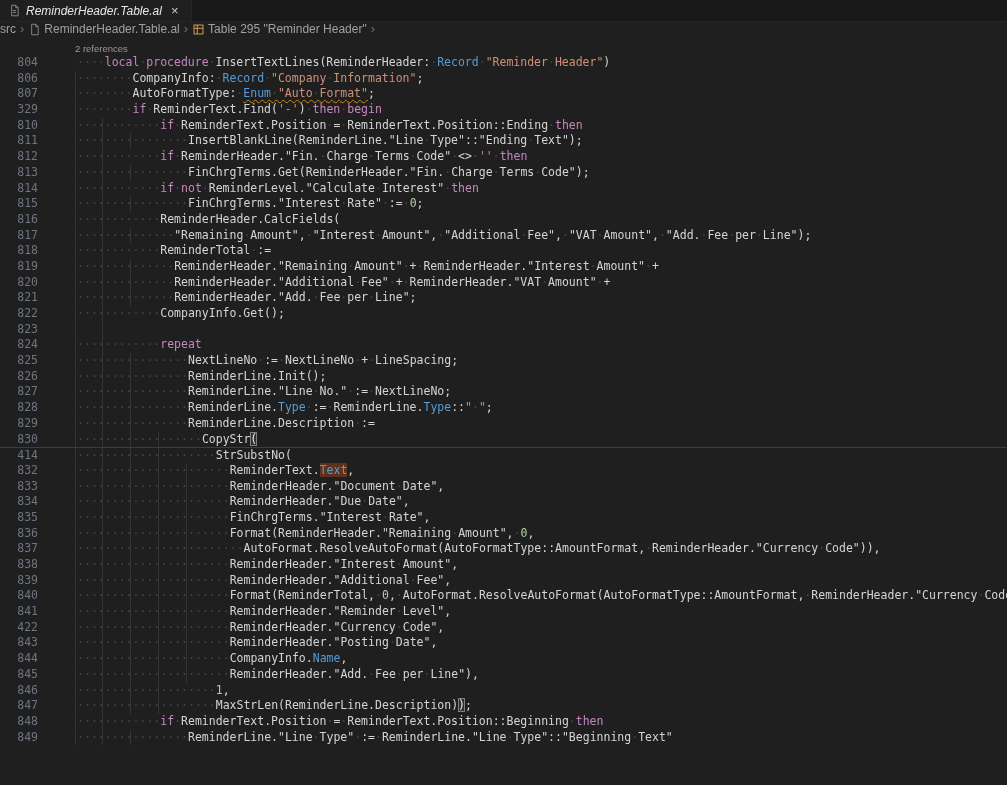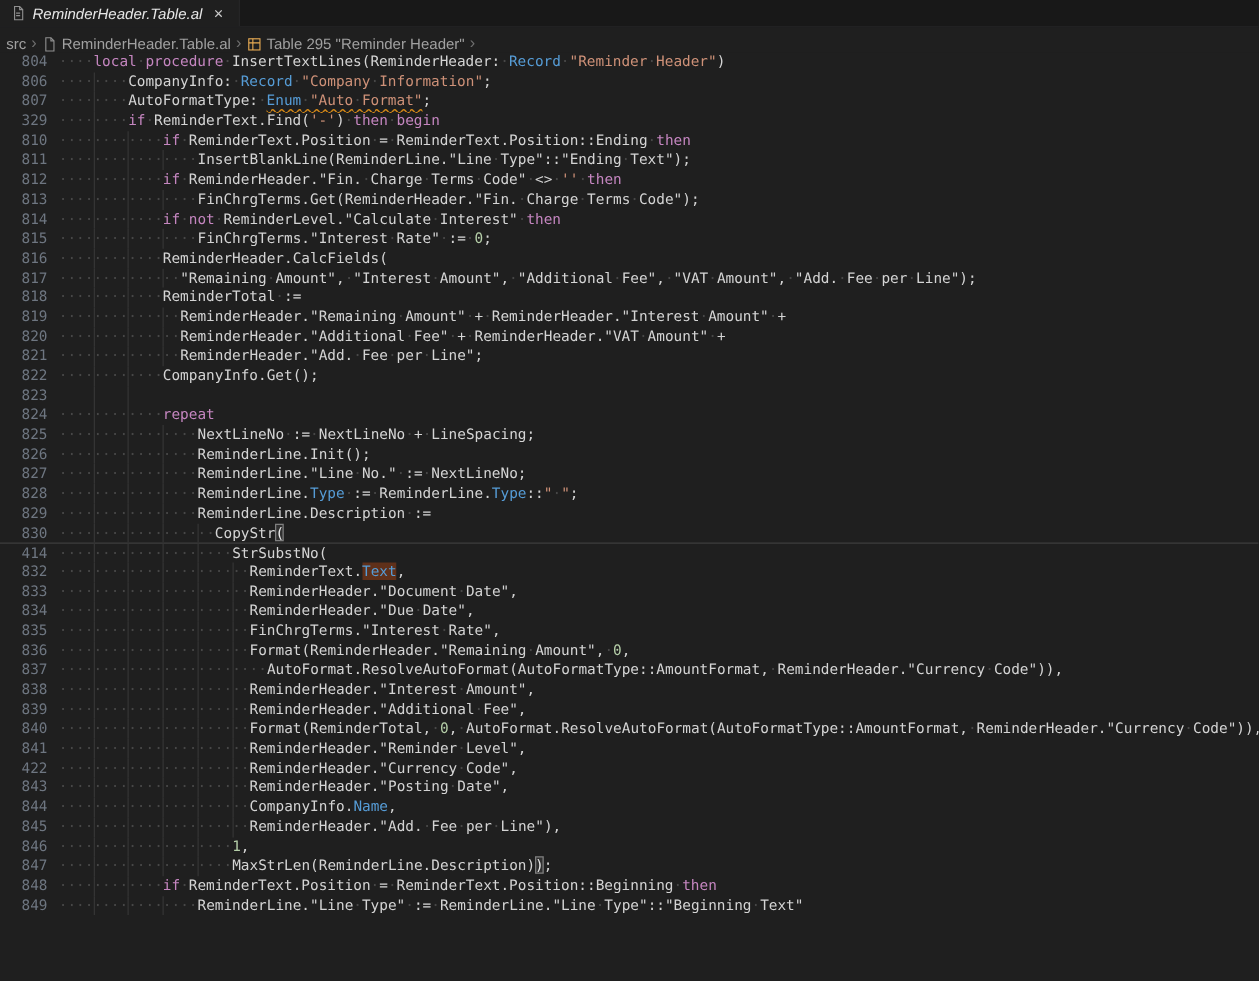--- a/index.html
+++ b/index.html
@@ -32,8 +32,8 @@
 
   
   .breadcrumbs {
-    height:20px; background:var(--editor-bg,#1f1f1f); display:flex; align-items:flex-end;
-    padding-left:5px; flex:0 0 auto; font-size:12px; color:#a0a0a0; white-space:nowrap;
+    height:20px; background:var(--editor-bg,#1f1f1f); display:flex; align-items:flex-start;
+    flex:0 0 auto; font-size:12px; color:#a0a0a0; white-space:nowrap;
     overflow:hidden;
   }
   .bc-item { display:inline-flex; align-items:center; gap:3px; cursor:pointer; }

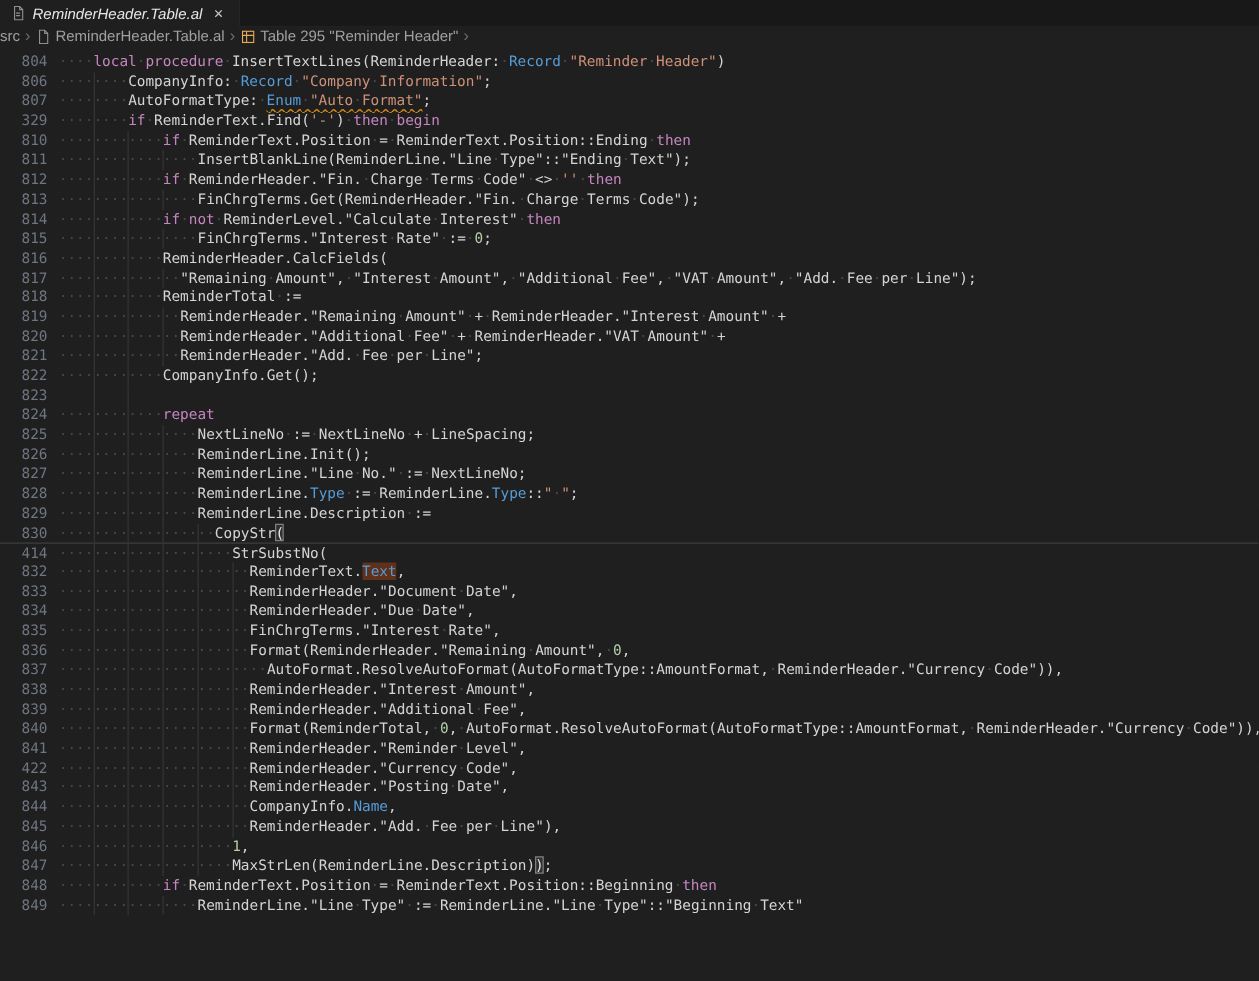--- a/index.html
+++ b/index.html
@@ -129,6 +129,9 @@
     </div>
 
   <div class="editor">
+    <div class="codelens-row">
+      <span class="codelens">2 references</span>
+    </div>
 
   <div class="row">
         <div class="ln">804</div>

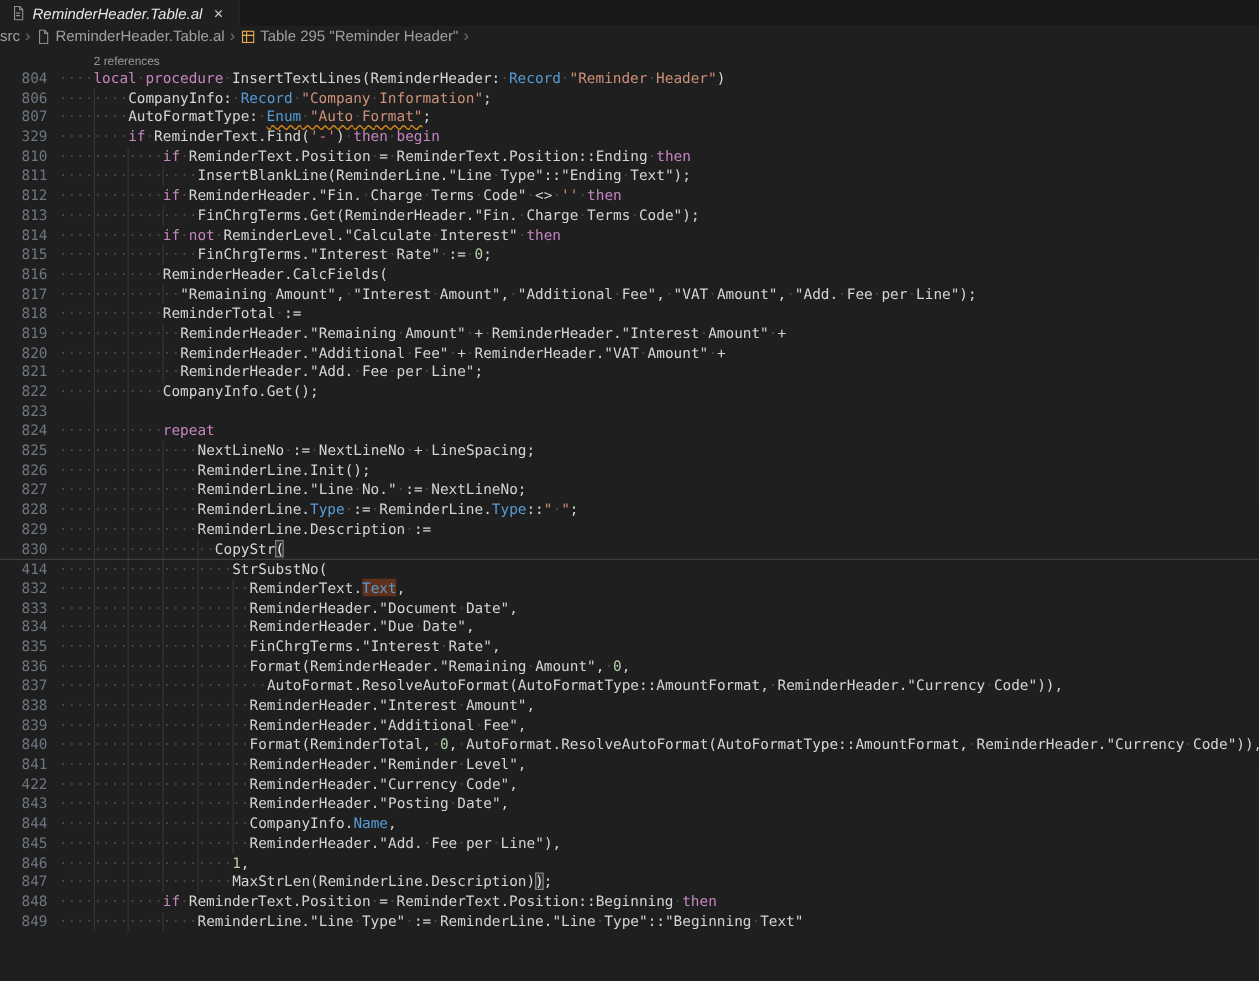--- a/index.html
+++ b/index.html
@@ -60,7 +60,7 @@
   }
   .code { position:relative; flex:1 1 auto; white-space:pre; }
   .guide { position:absolute; top:0; bottom:0; width:1px; background:#343434; }
-  .codetext { position:relative; z-index:1; }
+  .codetext { position:relative; z-index:1;margin-left:30px; }
 
   .ws { color:#474747; }
   .tok-p { color:var(--plain,#d4d4d4); }

